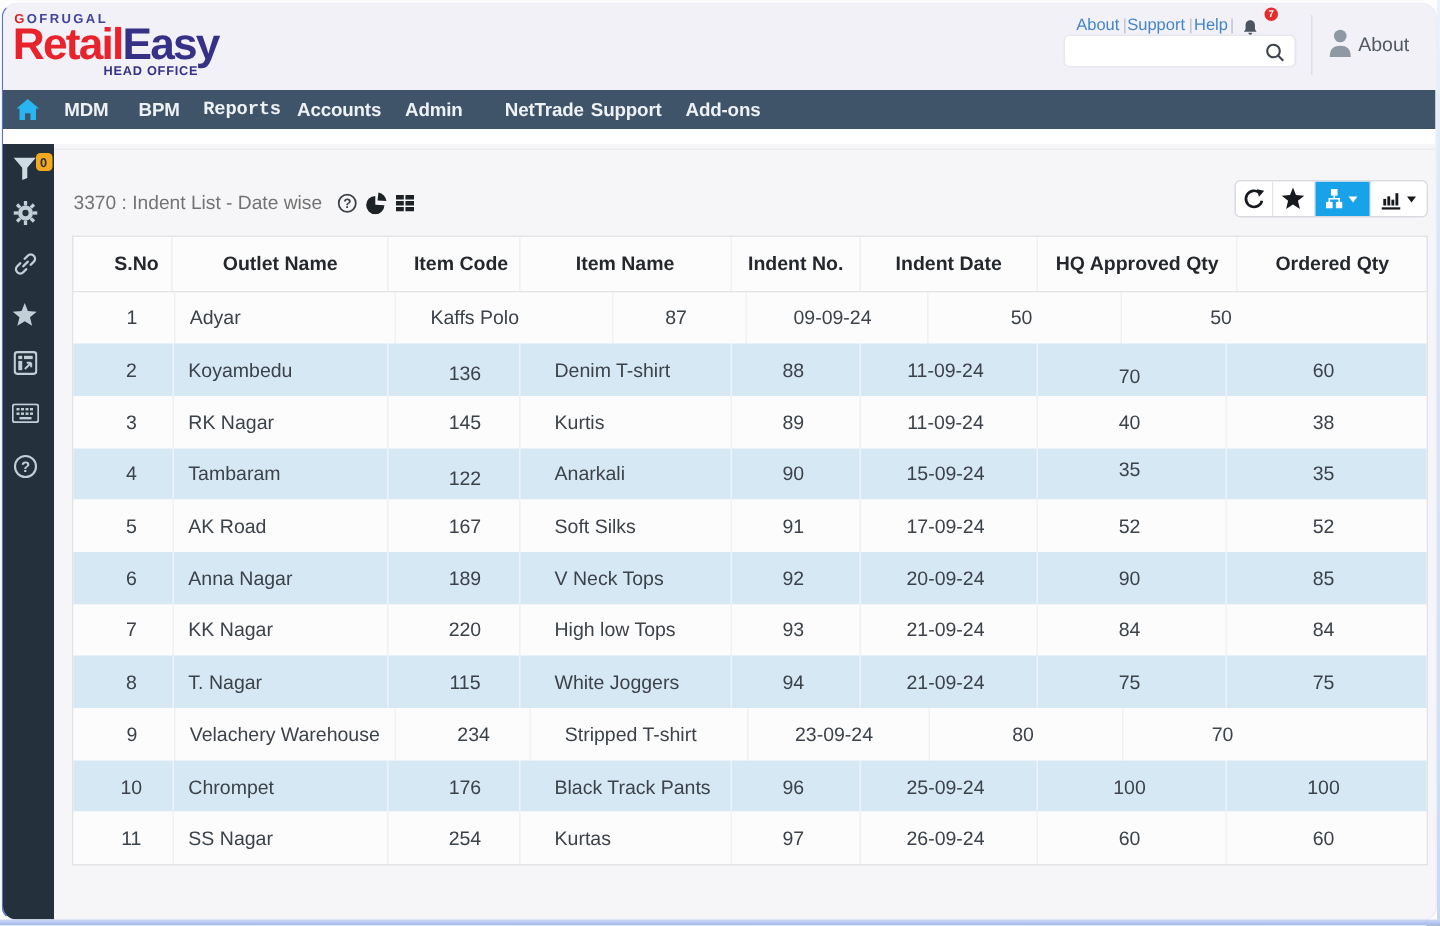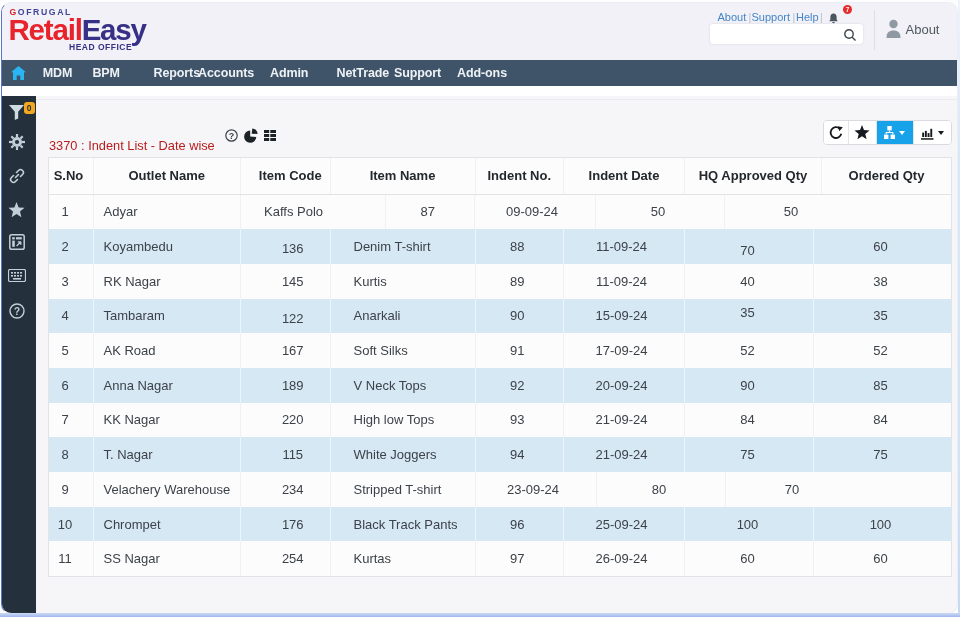--- a/index.html
+++ b/index.html
@@ -114,7 +114,7 @@
       </div>
     <span class="mi" style="left:41.3px;">MDM</span>
     <span class="mi" style="left:90.9px;">BPM</span>
-    <span class="mi" style="left:152px;">Reports</span>
+    <span class="mi" style="left:134px;font-family:Liberation Mono, monospace;">Reports</span>
     <span class="mi" style="left:196.5px;">Accounts</span>
     <span class="mi" style="left:268.5px;">Admin</span>
     <span class="mi" style="left:335px;">NetTrade</span>

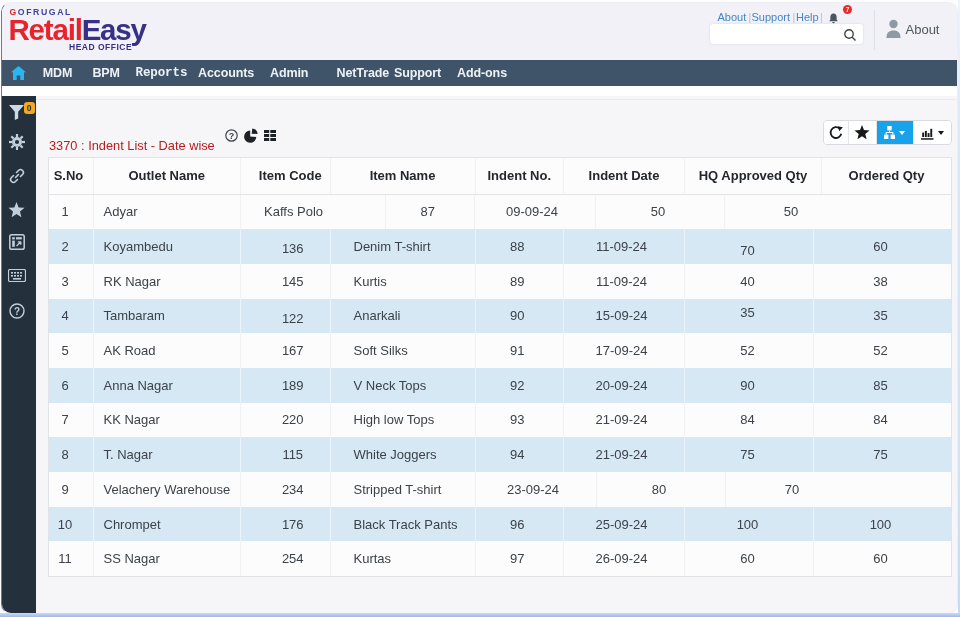--- a/index.html
+++ b/index.html
@@ -35,7 +35,7 @@
 .sic { position:absolute; left:-2px; width:34px; text-align:center; }
 #fbadge { position:absolute; left:22px; top:99px; width:11px; height:12px; border-radius:3px; background:#f3a81f; color:#26313b; font-size:8.5px; font-weight:bold; text-align:center; line-height:12px; }
 
-#title { position:absolute; left:47.5px; top:124px; font-size:12.8px; color:#b91c1c;margin-top:11px; }
+#title { position:absolute; left:47.5px; top:124px; font-size:12.8px; color:#737373; }
 .tic { position:absolute; top:126px; }
 
 #tools { position:absolute; left:821px; top:117px; height:25px; display:flex; border:1px solid #d9dbe0; border-radius:4px; background:#fff; overflow:hidden; }

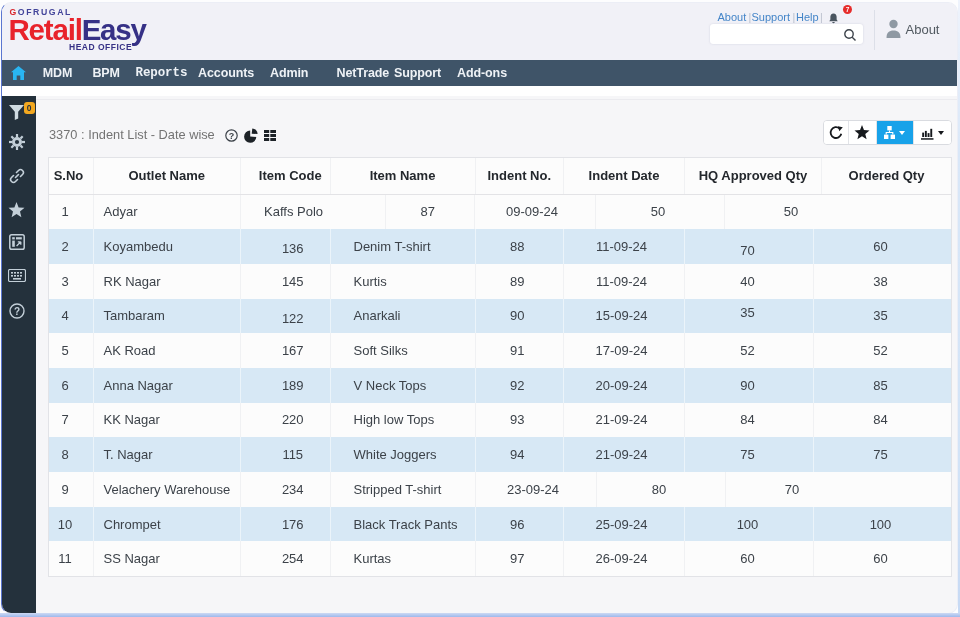--- a/index.html
+++ b/index.html
@@ -44,7 +44,7 @@
 #tb3 { background:#18a2e9; }
 
 #tbl { position:absolute; left:46px; top:153.5px; width:904.5px; background:#fcfcfc; border:1px solid #e2e3e7; }
-.row { display:flex; width:100%; height:34.7px; }
+.row { display:flex; width:100%; height:34.7px;padding-left:23px; }
 #thead { height:37px; border-bottom:1px solid #e3e3e6; }
 #thead .c { font-weight:bold; color:#24282d; font-size:13px; }
 .c { display:flex; align-items:center; justify-content:center; font-size:13px; color:#3c4249; border-right:1px solid rgba(40,60,90,.055); height:100%; }

